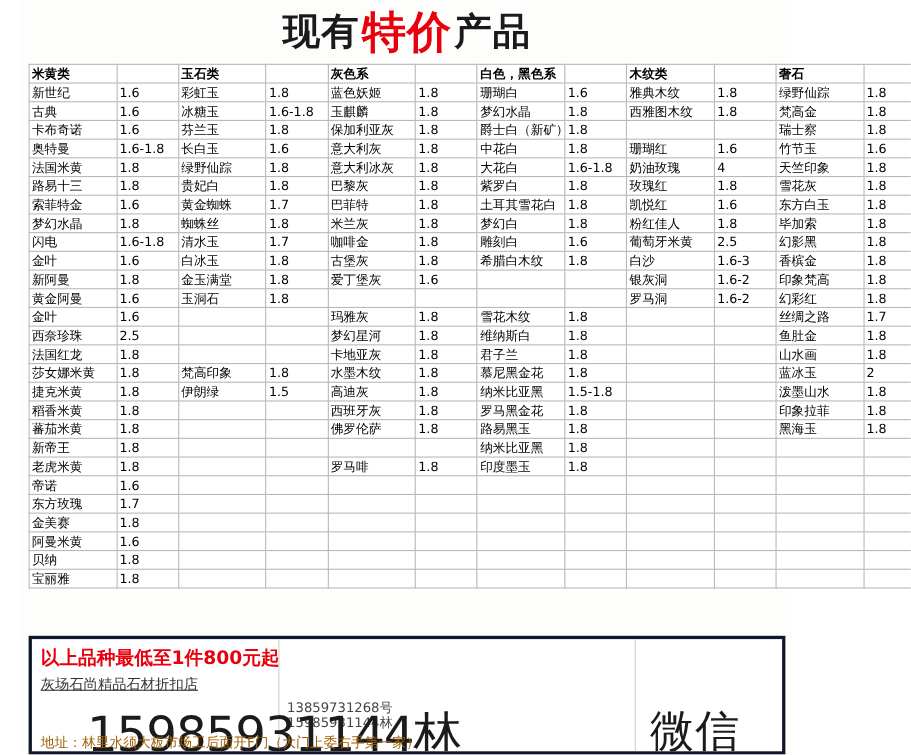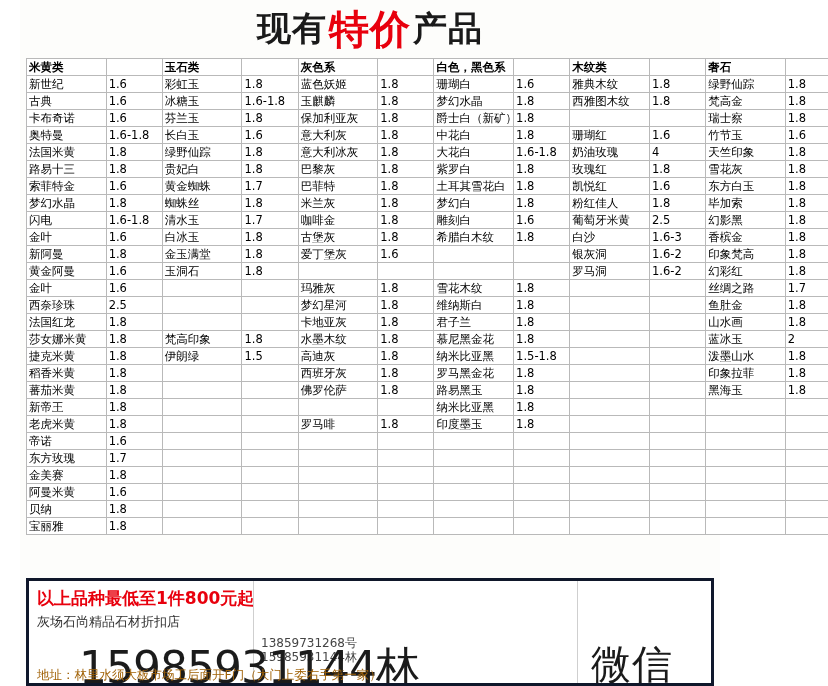--- a/index.html
+++ b/index.html
@@ -105,6 +105,7 @@
     color: #333;
     font-size: 13px;
     padding: 3px 0 0 8px;
+    text-decoration: underline;
   }
   .foot-small {
     position: absolute;

